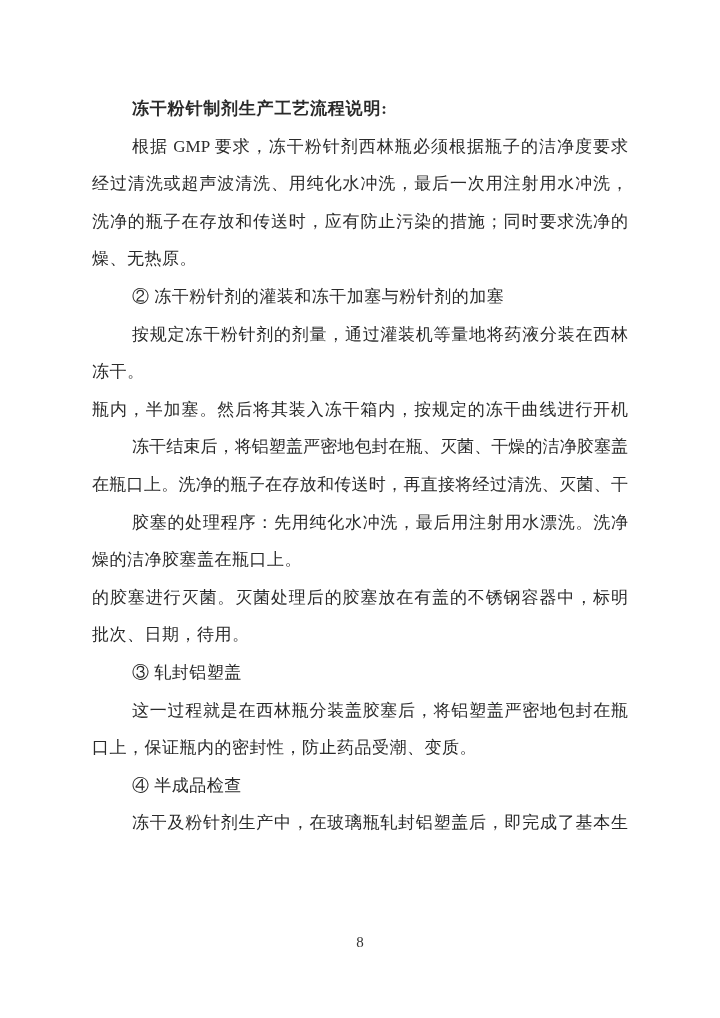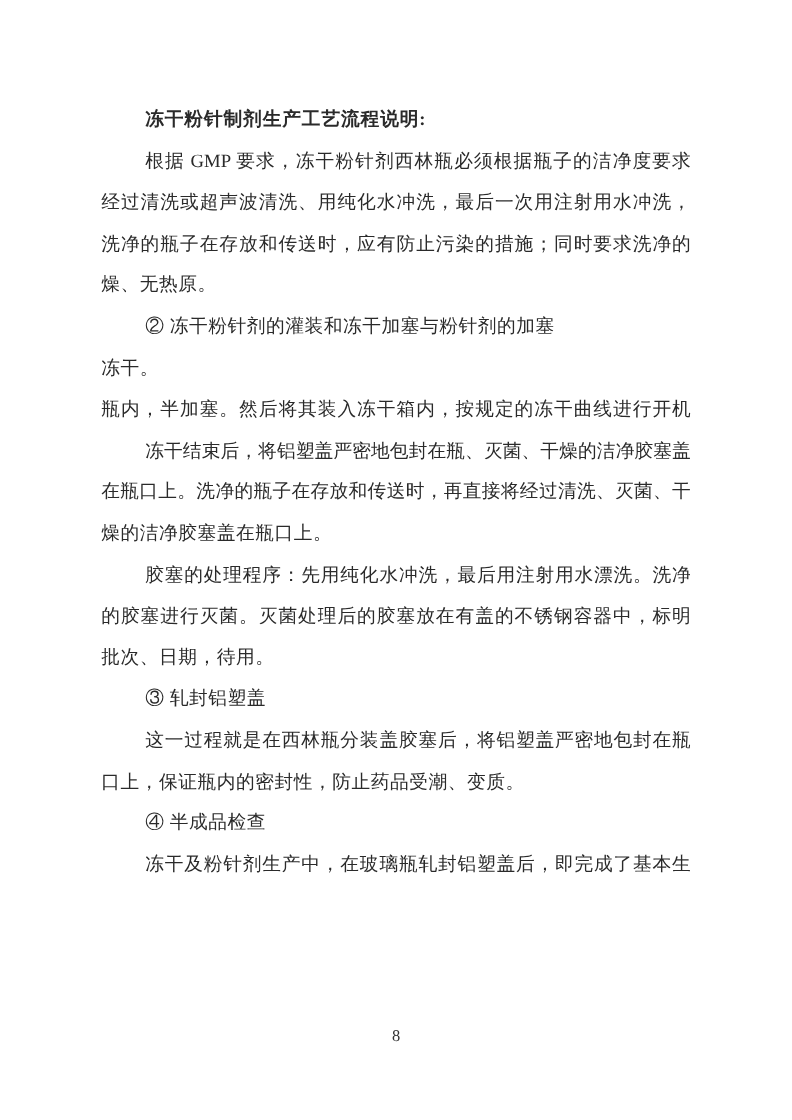--- a/index.html
+++ b/index.html
@@ -72,6 +72,7 @@
       <div class="line fill">洗净的瓶子在存放和传送时，应有防止污染的措施；同时要求洗净的</div>
       <div class="line">燥、无热原。</div>
       <div class="line indent">② 冻干粉针剂的灌装和冻干加塞与粉针剂的加塞</div>
+      <div class="line indent fill">按规定冻干粉针剂的剂量，通过灌装机等量地将药液分装在西林</div>
       <div class="line">冻干。</div>
       <div class="line fill">瓶内，半加塞。然后将其装入冻干箱内，按规定的冻干曲线进行开机</div>
       <div class="line indent fill">冻干结束后，将铝塑盖严密地包封在瓶、灭菌、干燥的洁净胶塞盖</div>

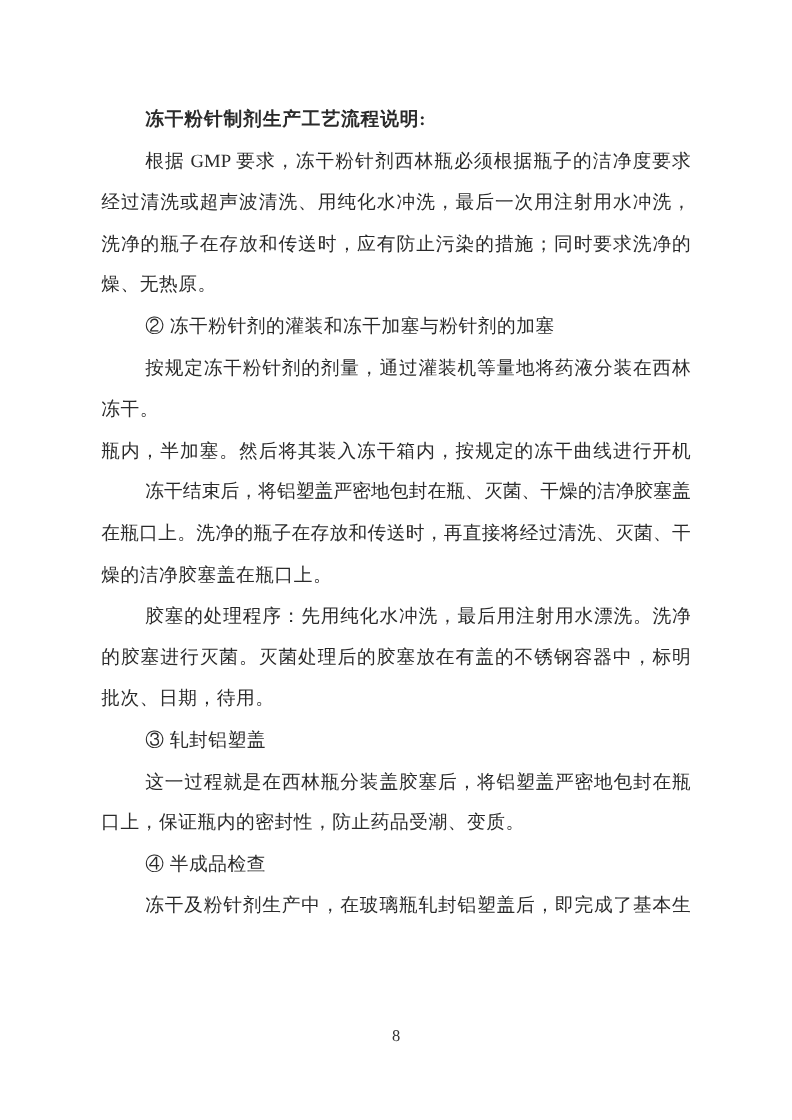--- a/index.html
+++ b/index.html
@@ -77,8 +77,8 @@
       <div class="line fill">瓶内，半加塞。然后将其装入冻干箱内，按规定的冻干曲线进行开机</div>
       <div class="line indent fill">冻干结束后，将铝塑盖严密地包封在瓶、灭菌、干燥的洁净胶塞盖</div>
       <div class="line fill">在瓶口上。洗净的瓶子在存放和传送时，再直接将经过清洗、灭菌、干</div>
+      <div class="line indent fill">胶塞的处理程序：先用纯化水冲洗，最后用注射用水漂洗。洗净</div>
       <div class="line">燥的洁净胶塞盖在瓶口上。</div>
-      <div class="line indent fill">胶塞的处理程序：先用纯化水冲洗，最后用注射用水漂洗。洗净</div>
       <div class="line fill">的胶塞进行灭菌。灭菌处理后的胶塞放在有盖的不锈钢容器中，标明</div>
       <div class="line">批次、日期，待用。</div>
       <div class="line indent">③ 轧封铝塑盖</div>

